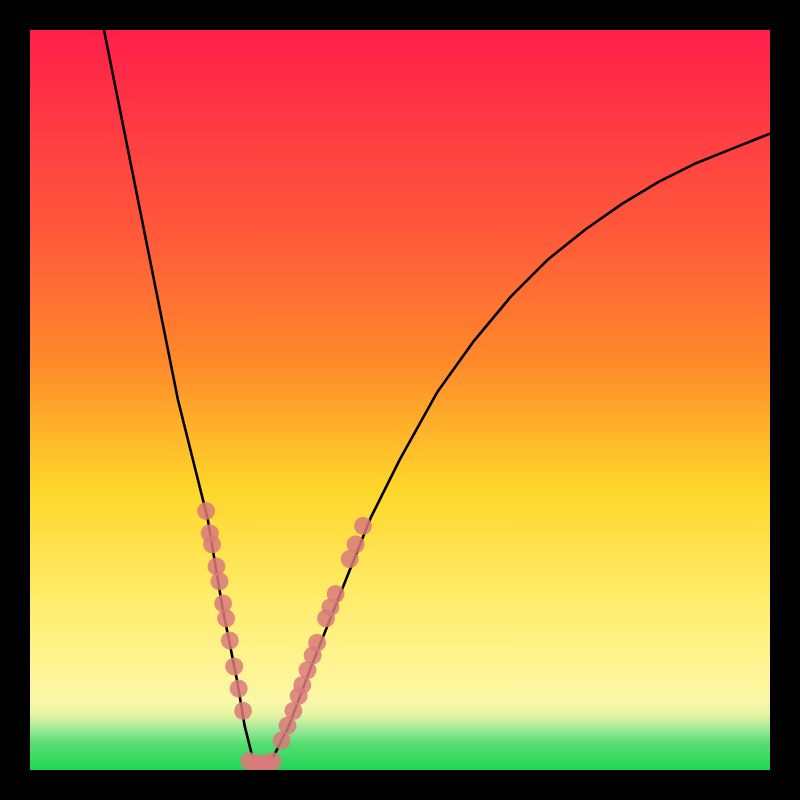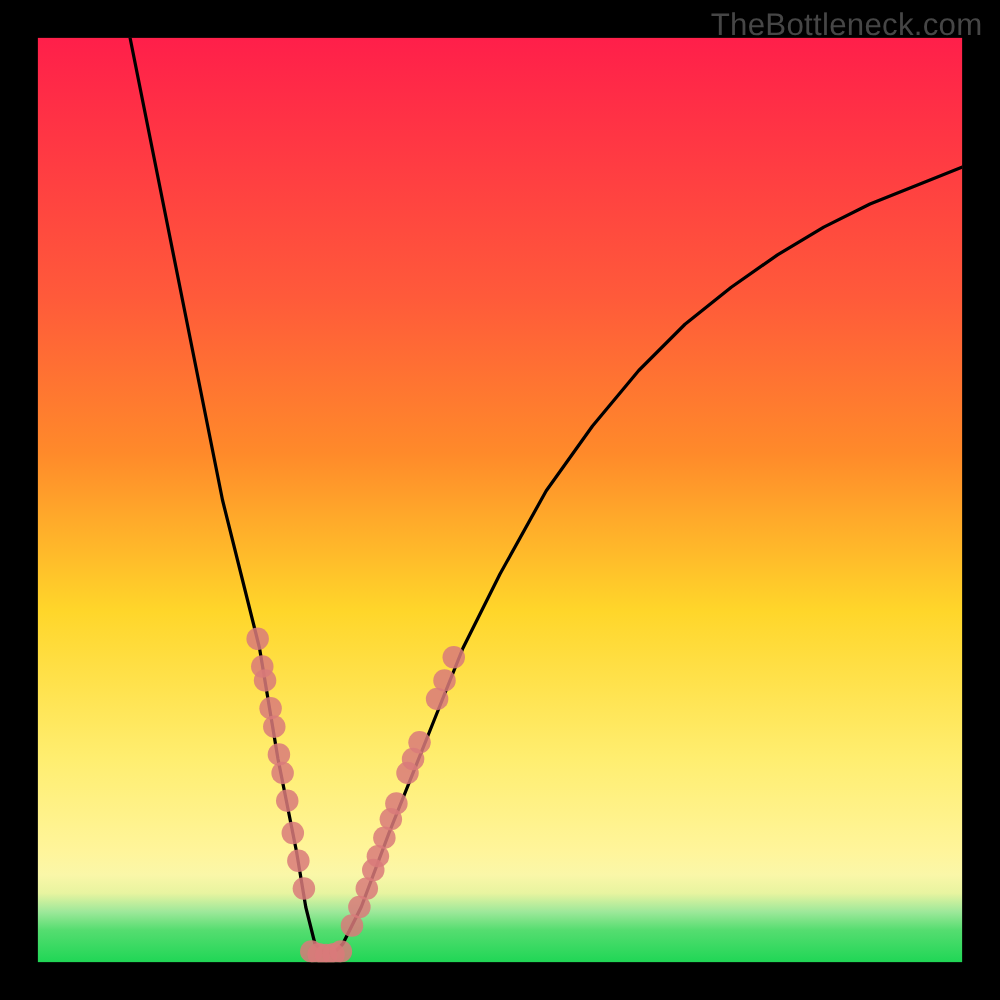--- a/index.html
+++ b/index.html
@@ -46,7 +46,6 @@
 <body>
 
 <div class="frame">
-  <div class="watermark">TheBottleneck.com</div>
   <div class="plot-area">
     <svg id="plot-svg" viewBox="0 0 740 740">
         <defs>

